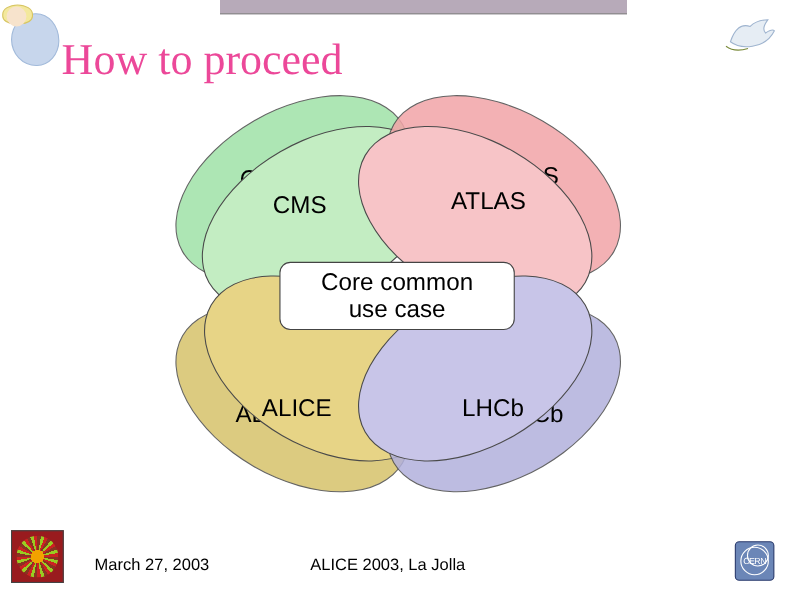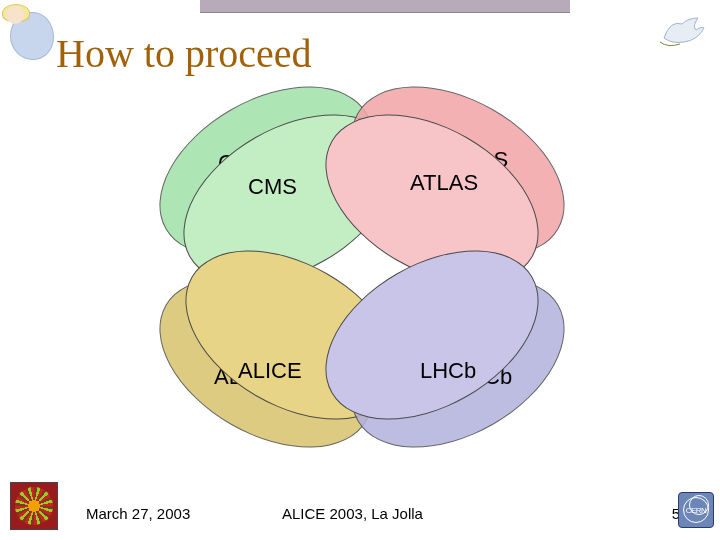--- a/index.html
+++ b/index.html
@@ -70,7 +70,7 @@
     left: 56px;
     font-family: "Times New Roman", Times, serif;
     font-size: 40px;
-    color: #a16207;
+    color: #ec4899;
   }
   .diagram {
     position: absolute;

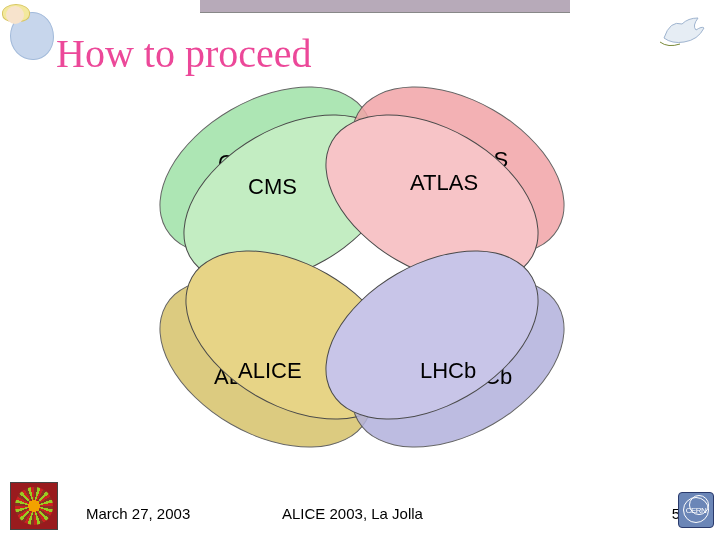--- a/index.html
+++ b/index.html
@@ -205,6 +205,10 @@
   <div class="ellipse" style="left:206px; top:164px; width:230px; height:140px; background:#c8c5e8; transform:rotate(-30deg);"></div>
   <div class="lbl" style="left:310px; top:258px;">LHCb</div>
 
+  <div class="center-box" style="left:144px; top:138px; width:180px;">
+    <span style="white-space:pre-line;">Core common
+use case</span>
+  </div>
 </div>
 
 <div class="alice-logo"></div>

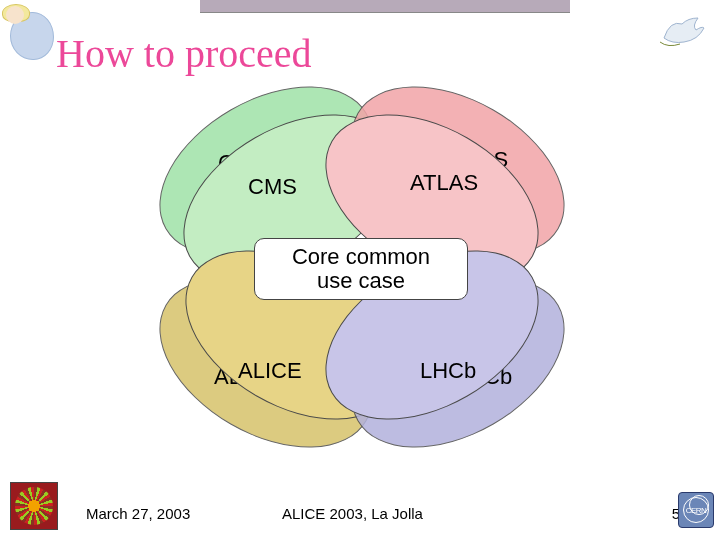--- a/index.html
+++ b/index.html
@@ -143,7 +143,7 @@
   .cern-logo {
     position: absolute;
     bottom: 12px;
-    right: 6px;
+    right: 16px;
     width: 34px;
     height: 34px;
     border: 1px solid #2a3a6c;

